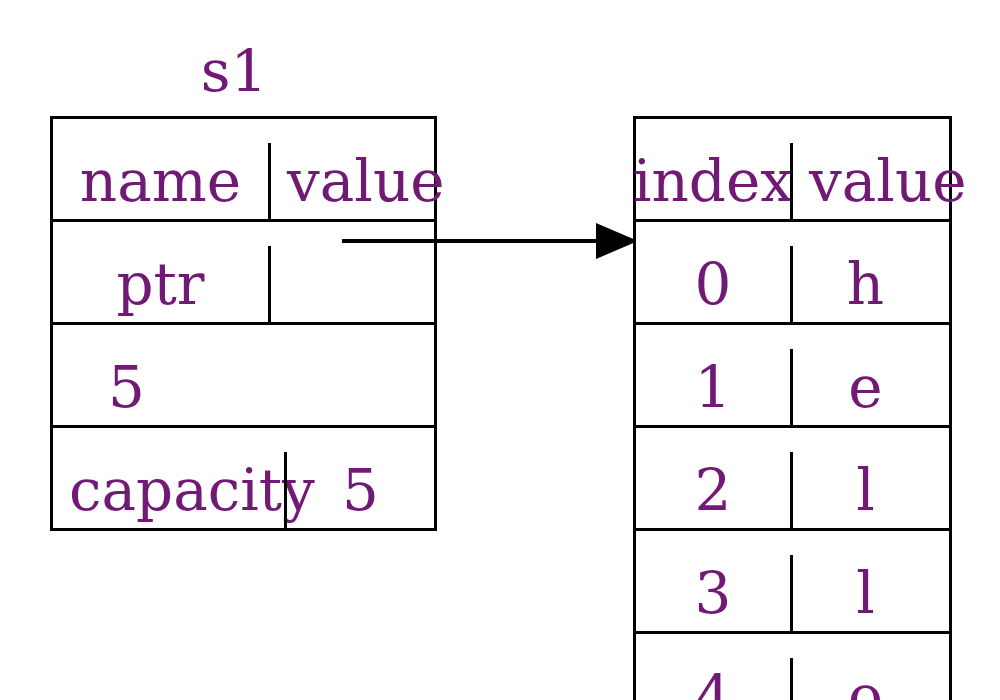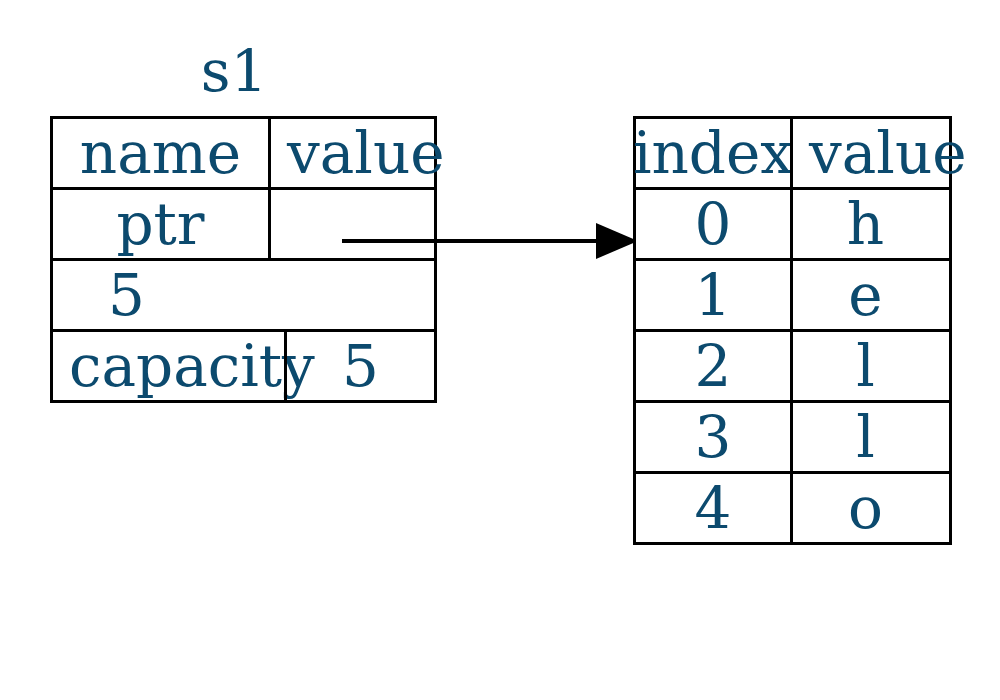--- a/index.html
+++ b/index.html
@@ -14,7 +14,7 @@
     background: #ffffff;
     overflow: hidden;
     font-family: "DejaVu Serif", serif;
-    color: #0c4a6e;
+    color: #701a75;
   }
   .title-label {
     position: absolute;

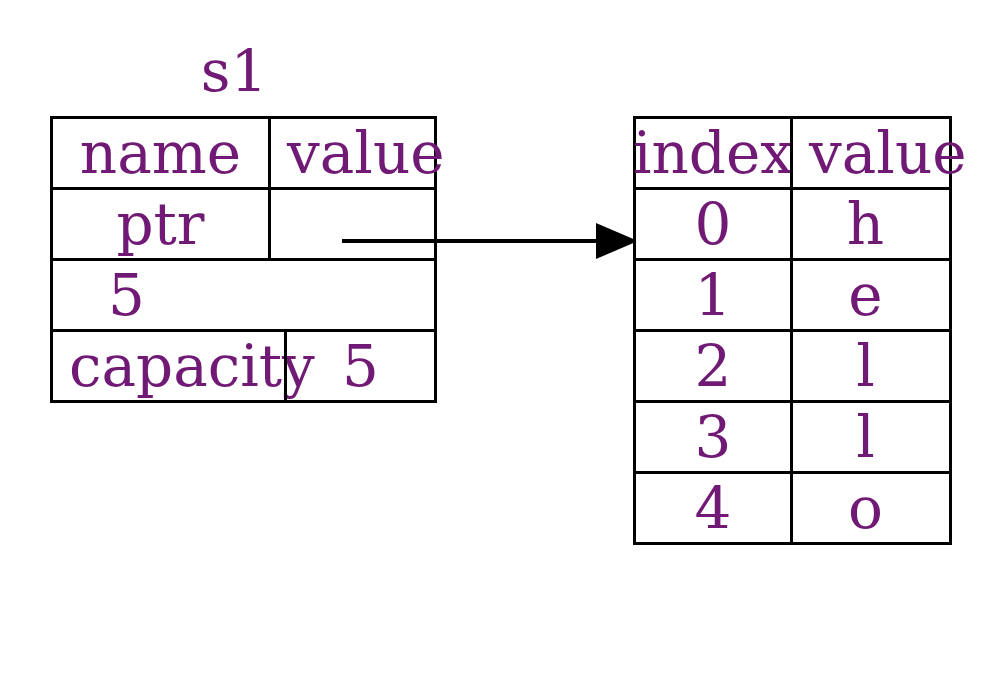--- a/index.html
+++ b/index.html
@@ -42,10 +42,11 @@
     display: flex;
     align-items: center;
     justify-content: center;
-    height: 68px;
+    height: 76px;
     font-size: 58px;
     white-space: nowrap;
     overflow: visible;
+    margin-top: 24px;
   }
   .cell + .cell {
     border-left: 3px solid #000000;

